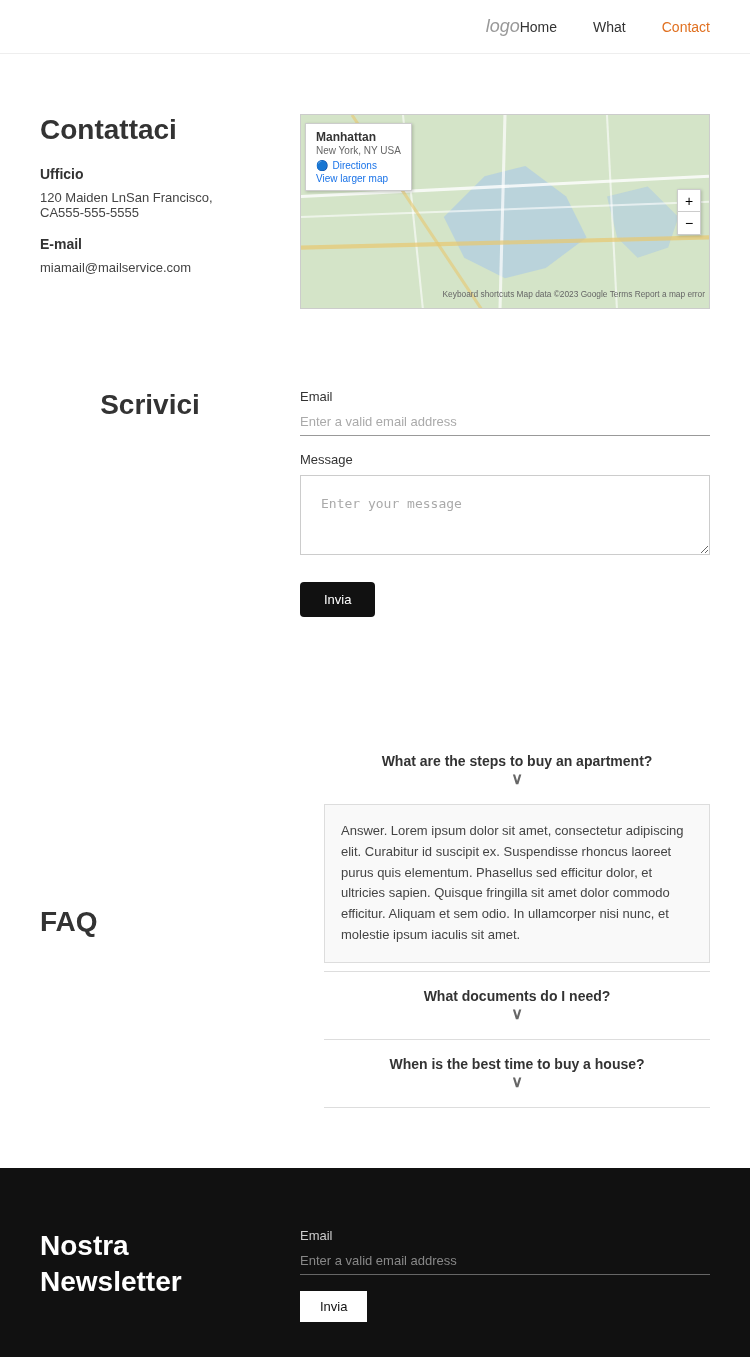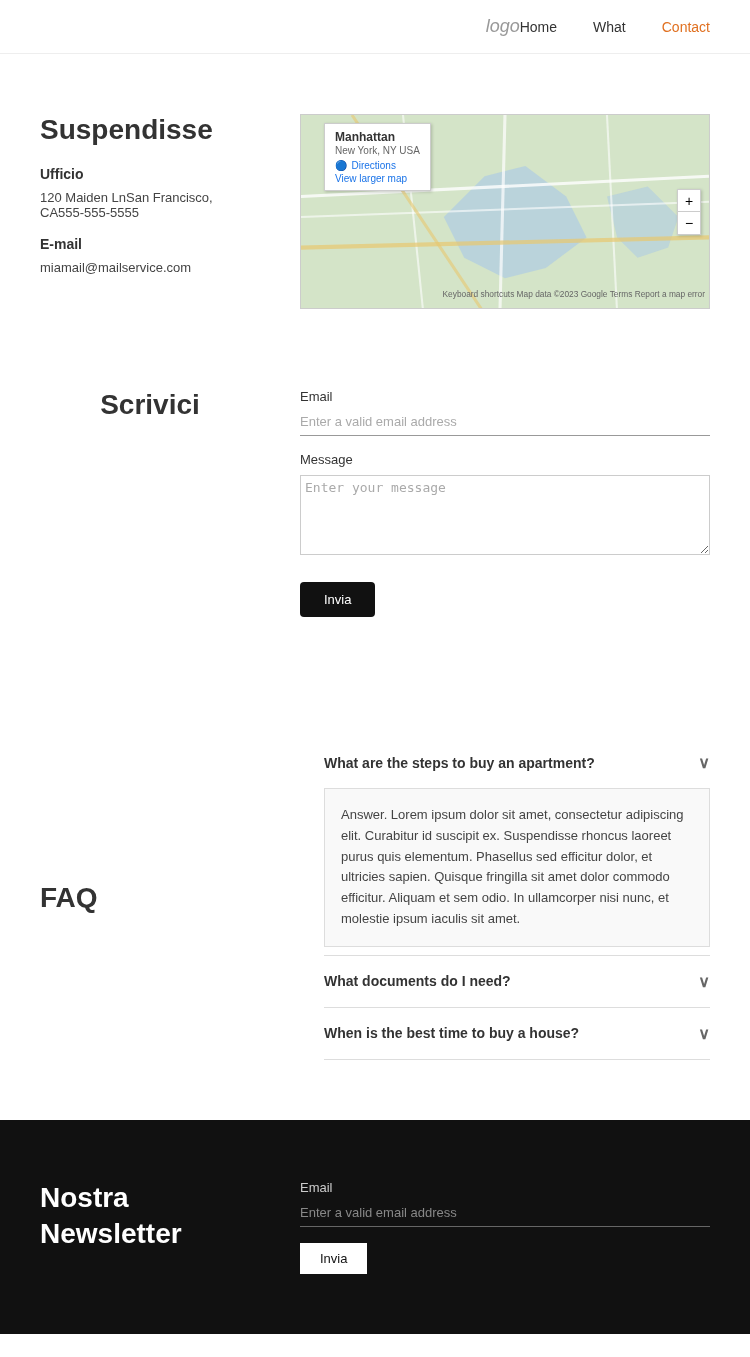--- a/index.html
+++ b/index.html
@@ -218,7 +218,7 @@
 
 <section class="contact-section">
   <div class="contact-info">
-    <h1>Suspendisse</h1>
+    <h1>Contattaci</h1>
     <h3>Ufficio</h3>
     <p>120 Maiden LnSan Francisco, CA555-555-5555</p>
     <h3>E-mail</h3>

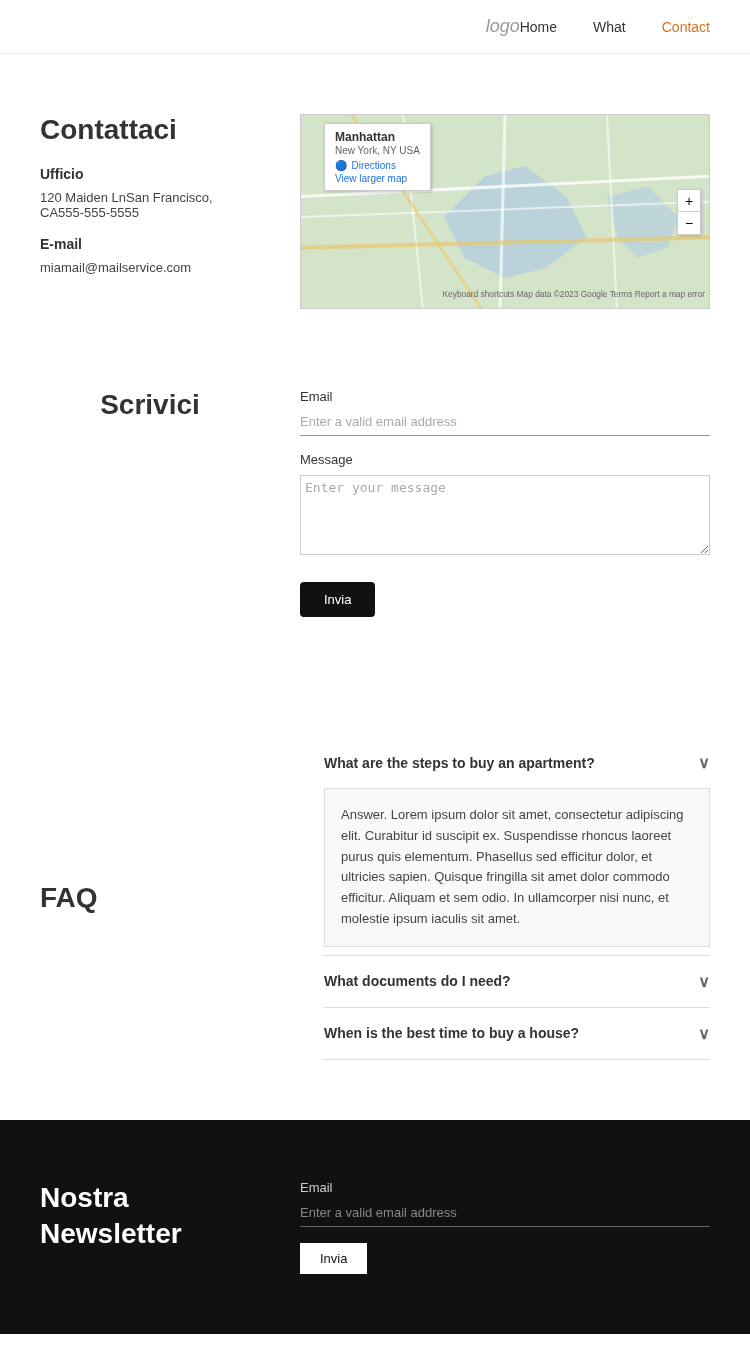--- a/index.html
+++ b/index.html
@@ -46,7 +46,7 @@
     .map-info-box {
       position: absolute;
       top: 8px;
-      left: 23px;
+      left: 4px;
       background: white;
       border: 1px solid #ccc;
       padding: 6px 10px;

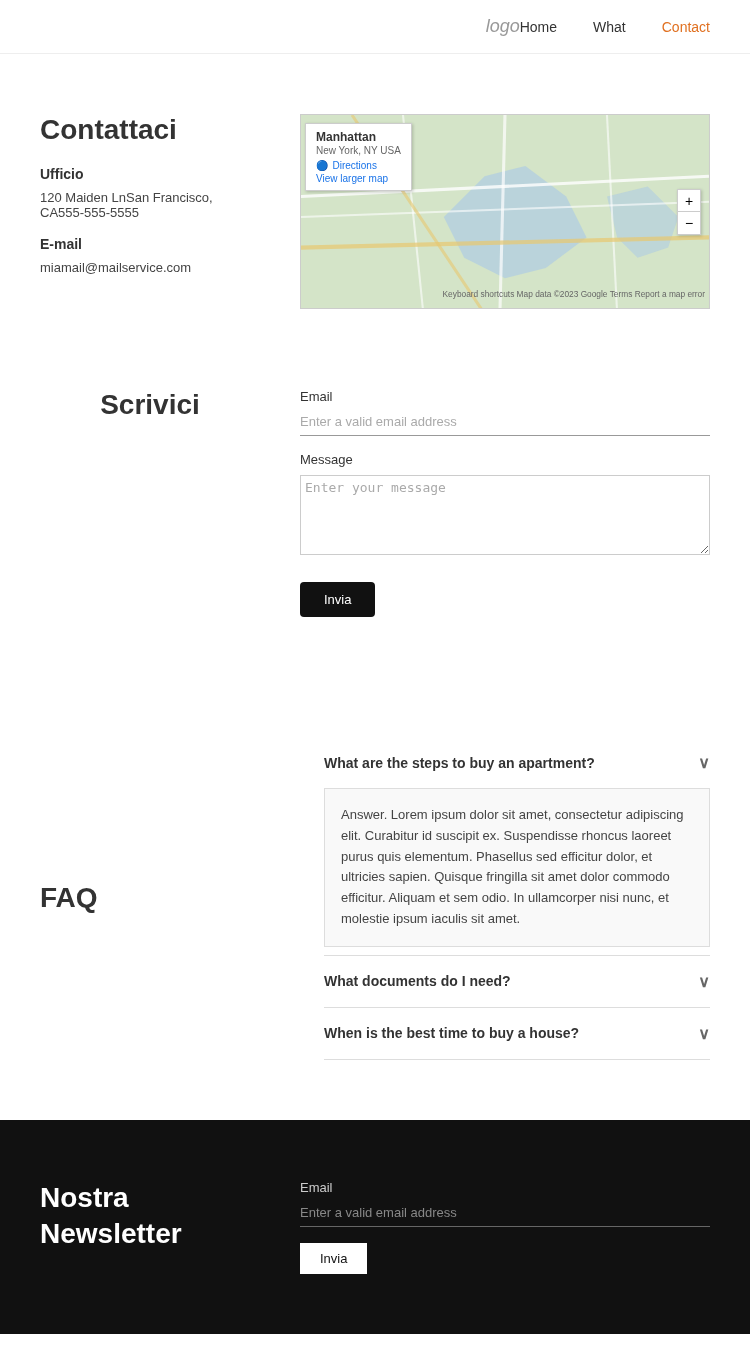--- a/index.html
+++ b/index.html
@@ -125,7 +125,7 @@
       height: 80px;
       resize: vertical;
       border: 1px solid #ccc;
-      padding: 4px;
+      padding: 20px;
       margin-top: 4px;
     }
     .btn-submit {

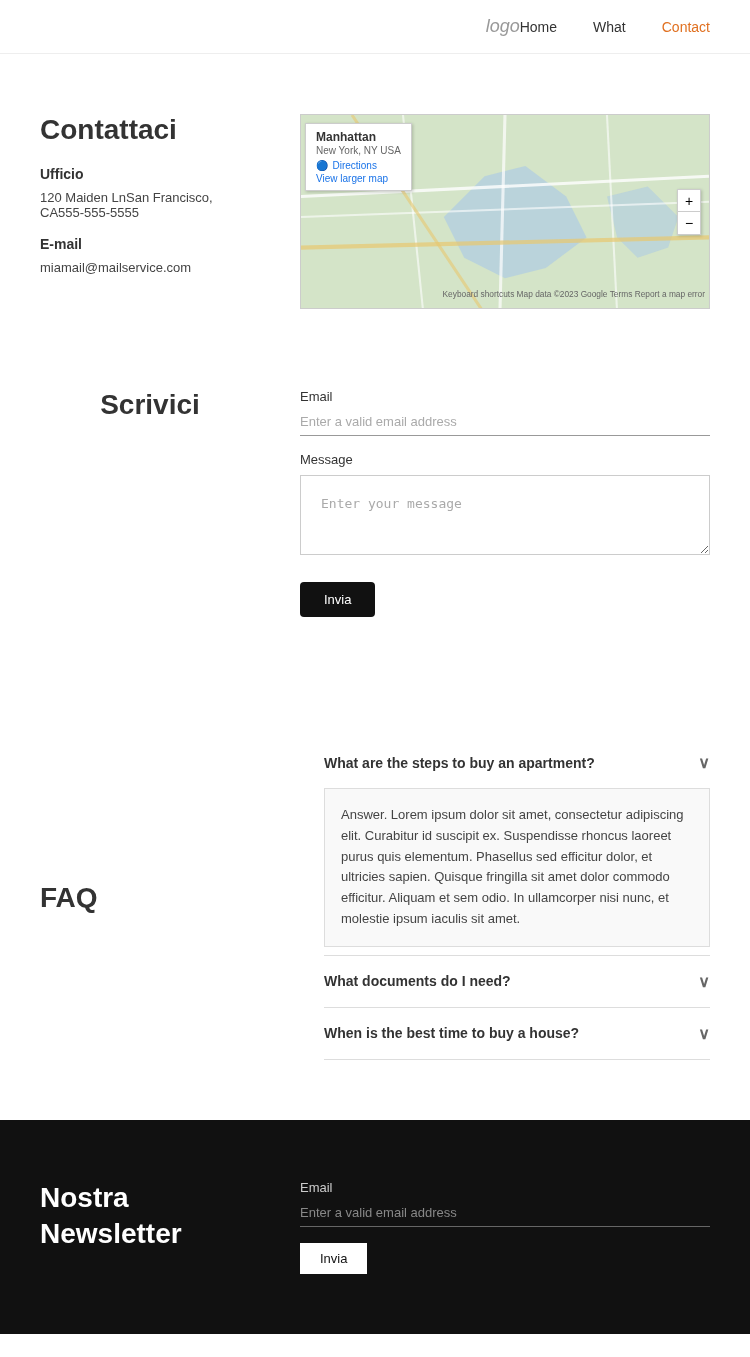--- a/index.html
+++ b/index.html
@@ -158,6 +158,7 @@
       cursor: pointer;
       font-size: 14px;
       font-weight: 600;
+      flex-direction: column;
     }
     .faq-chevron { font-size: 16px; color: #666; }
     .faq-answer {

